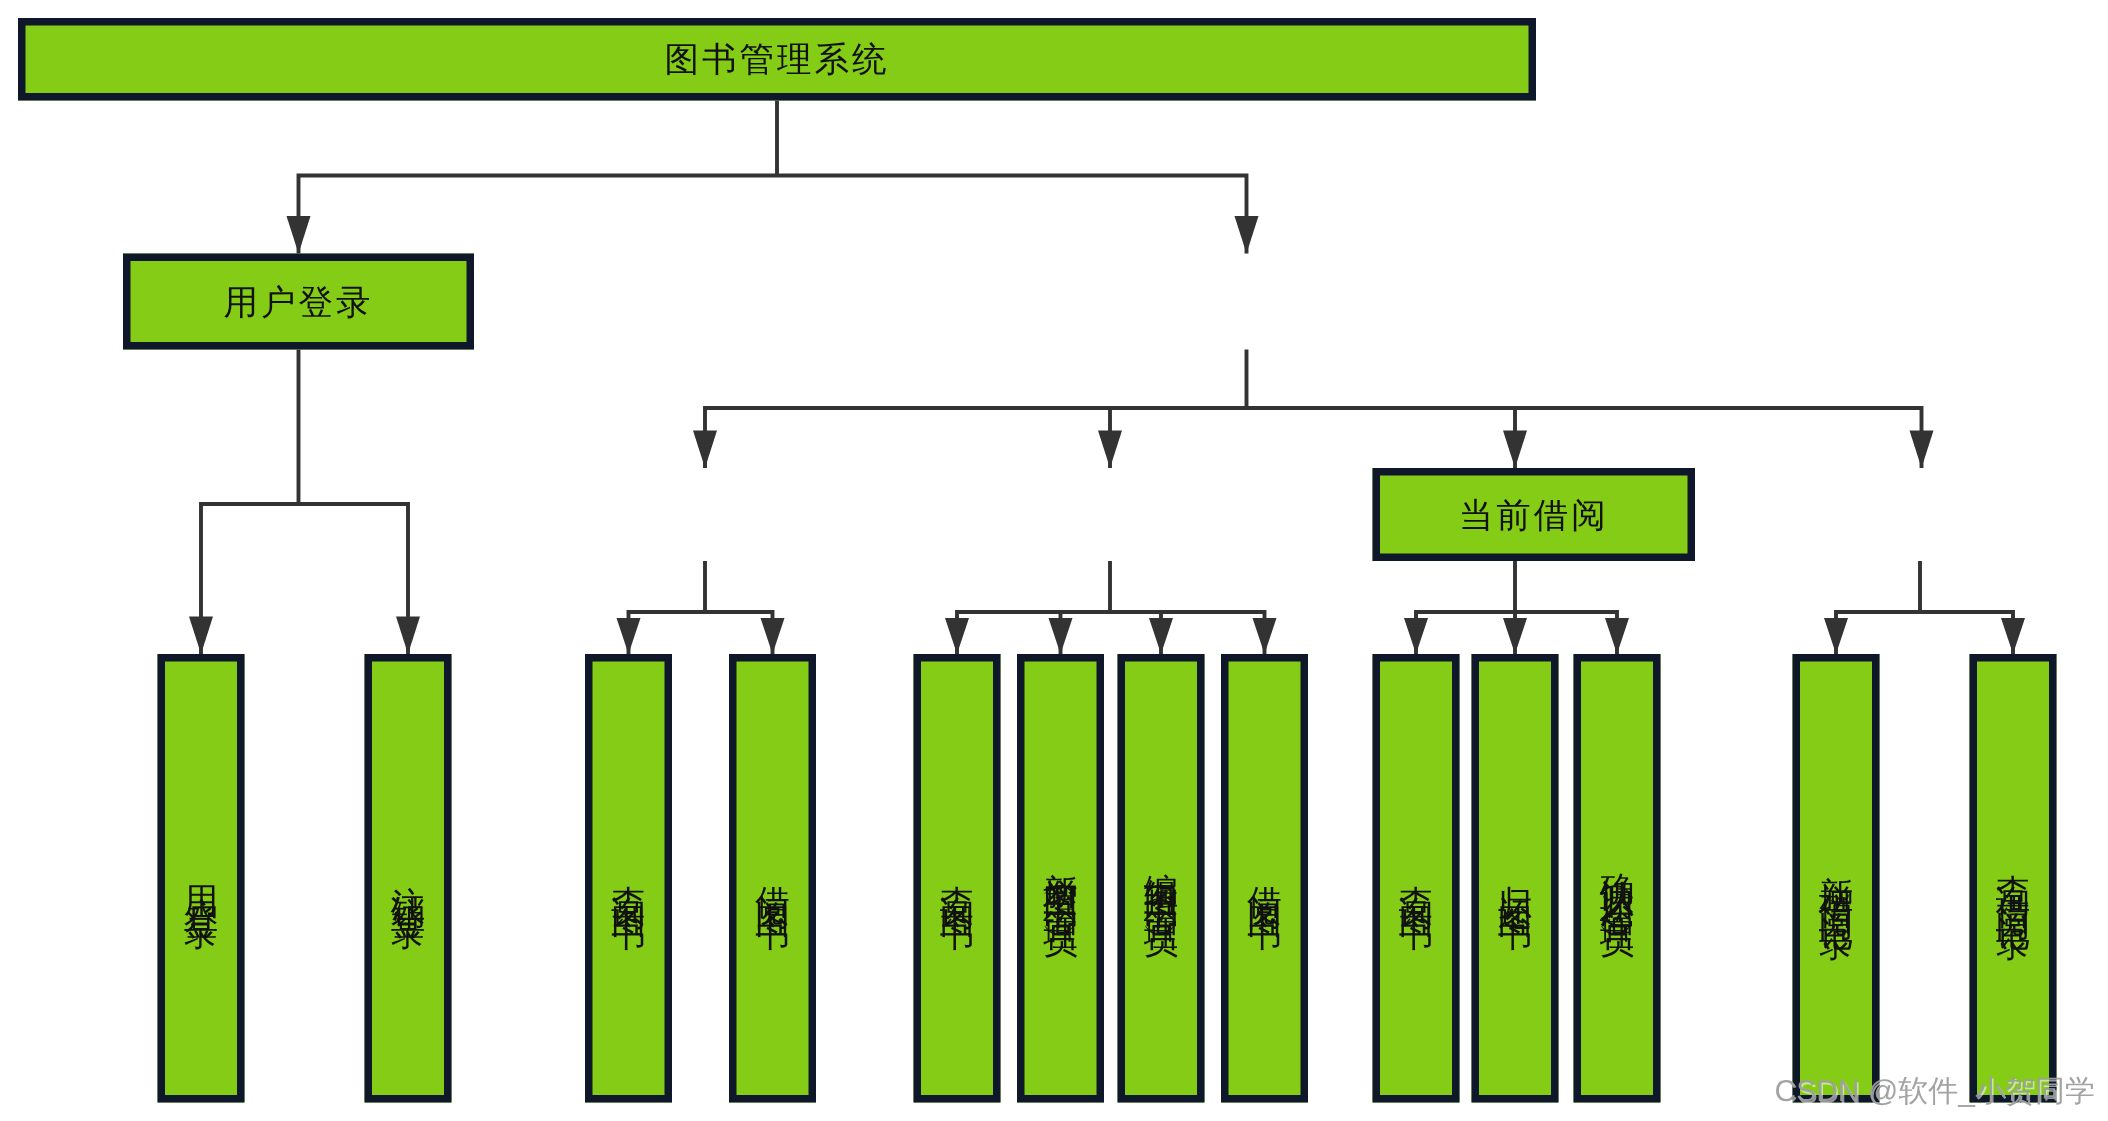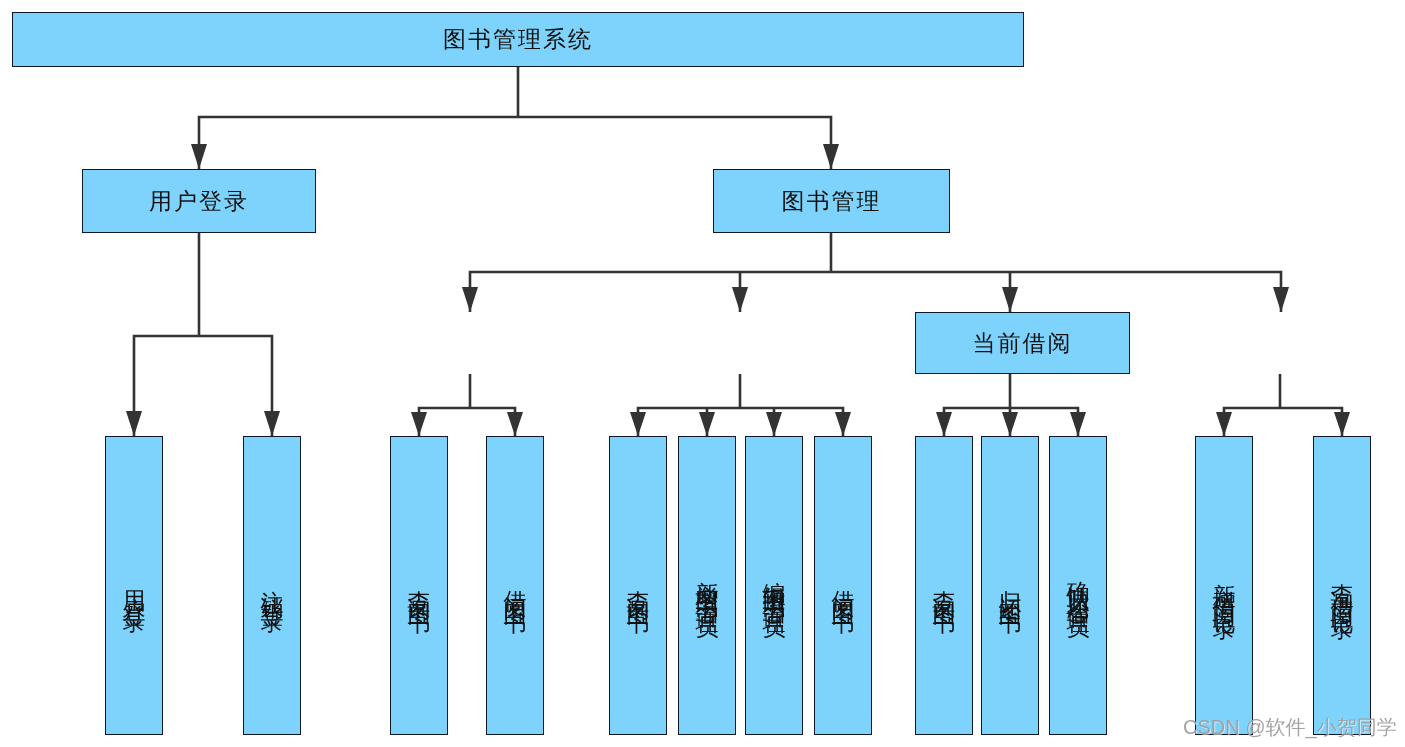--- a/index.html
+++ b/index.html
@@ -20,8 +20,8 @@
   .node, .leaf {
     position: absolute;
     box-sizing: border-box;
-    background: #7dd3fc;
-    border: 1px solid #0f172a;
+    background: #84cc16;
+    border: 5px solid #0f172a;
     color: #111111;
     display: flex;
     align-items: center;

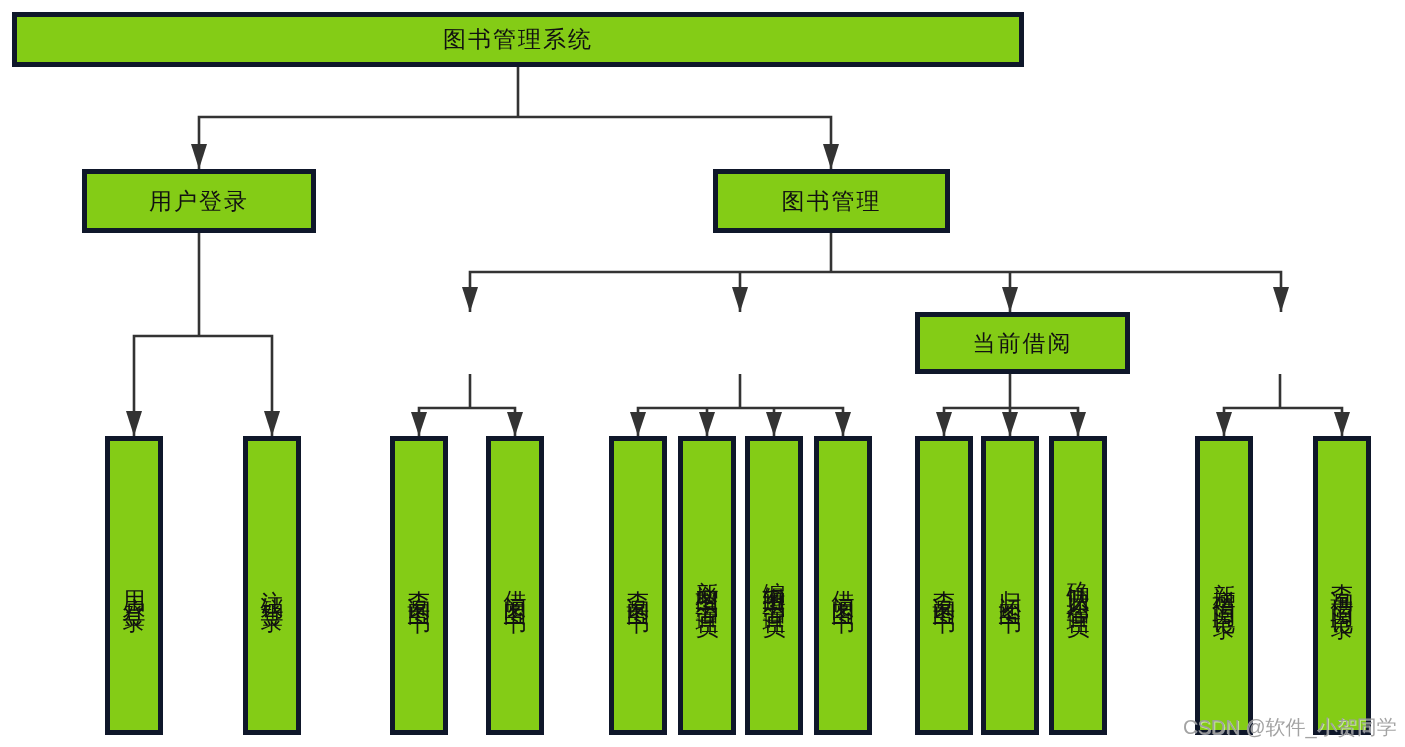--- a/index.html
+++ b/index.html
@@ -110,7 +110,6 @@
   <div class="node" style="left:12px; top:12px; width:1012px; height:55px;">图书管理系统</div>
 
   <div class="node" style="left:82px; top:169px; width:234px; height:64px;">用户登录</div>
-  <div class="node" style="left:713px; top:169px; width:237px; height:64px;">图书管理</div>
 
   <div class="node" style="left:903px; top:312px; width:215px; height:62px;margin-left:12px;">当前借阅</div>
 

